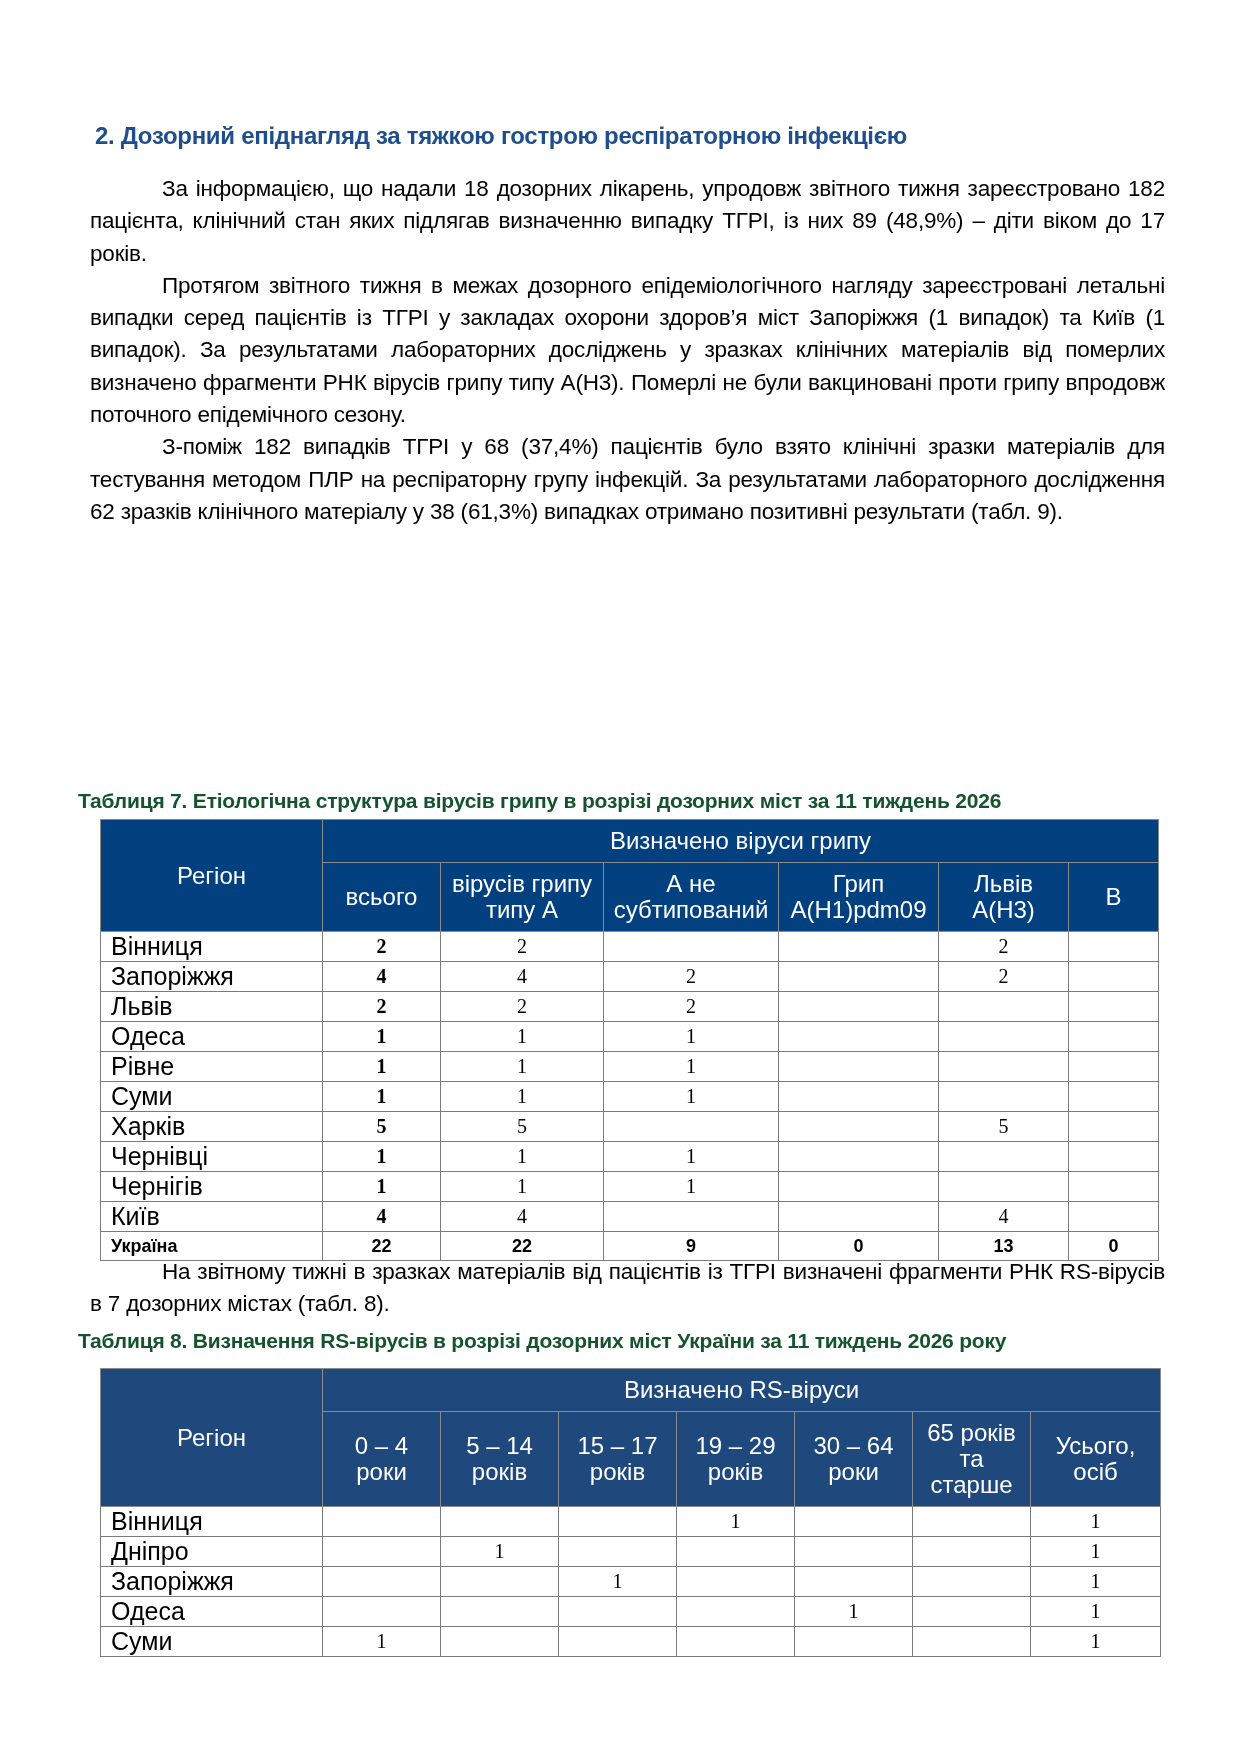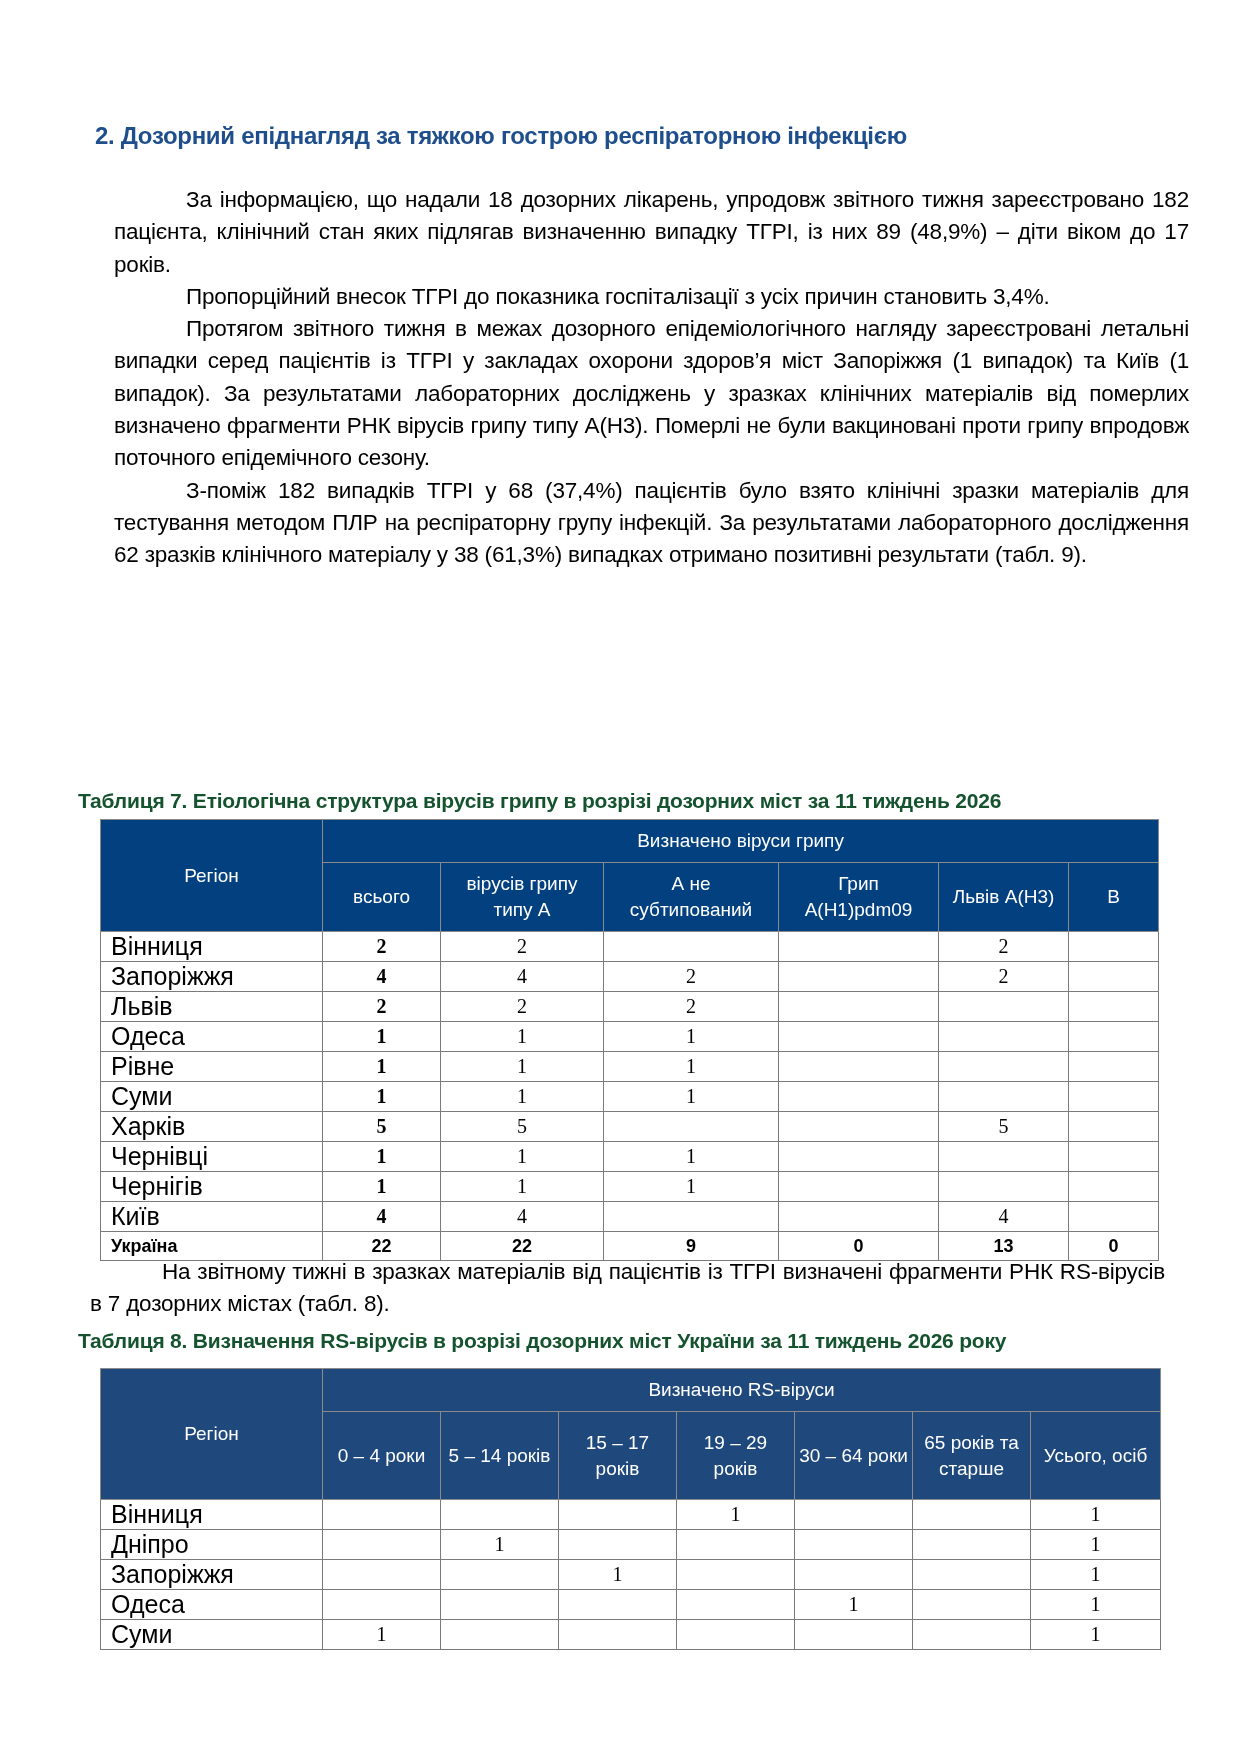--- a/index.html
+++ b/index.html
@@ -11,7 +11,7 @@
   .body-text { position: absolute; left: 90px; width: 1075px; font-size: 22.5px; line-height: 32.3px;
                text-align: justify; letter-spacing: -0.2px; }
   .body-text p { margin: 0; text-indent: 72px; }
-  .p1 { top: 184px; margin-left: 24px; }
+  .p1 { top: 173px; }
   .caption { position: absolute; left: 78px; font-size: 21px; font-weight: bold; color: #14532d;
              white-space: nowrap; letter-spacing: -0.2px; }
   .cap7 { top: 789px; }

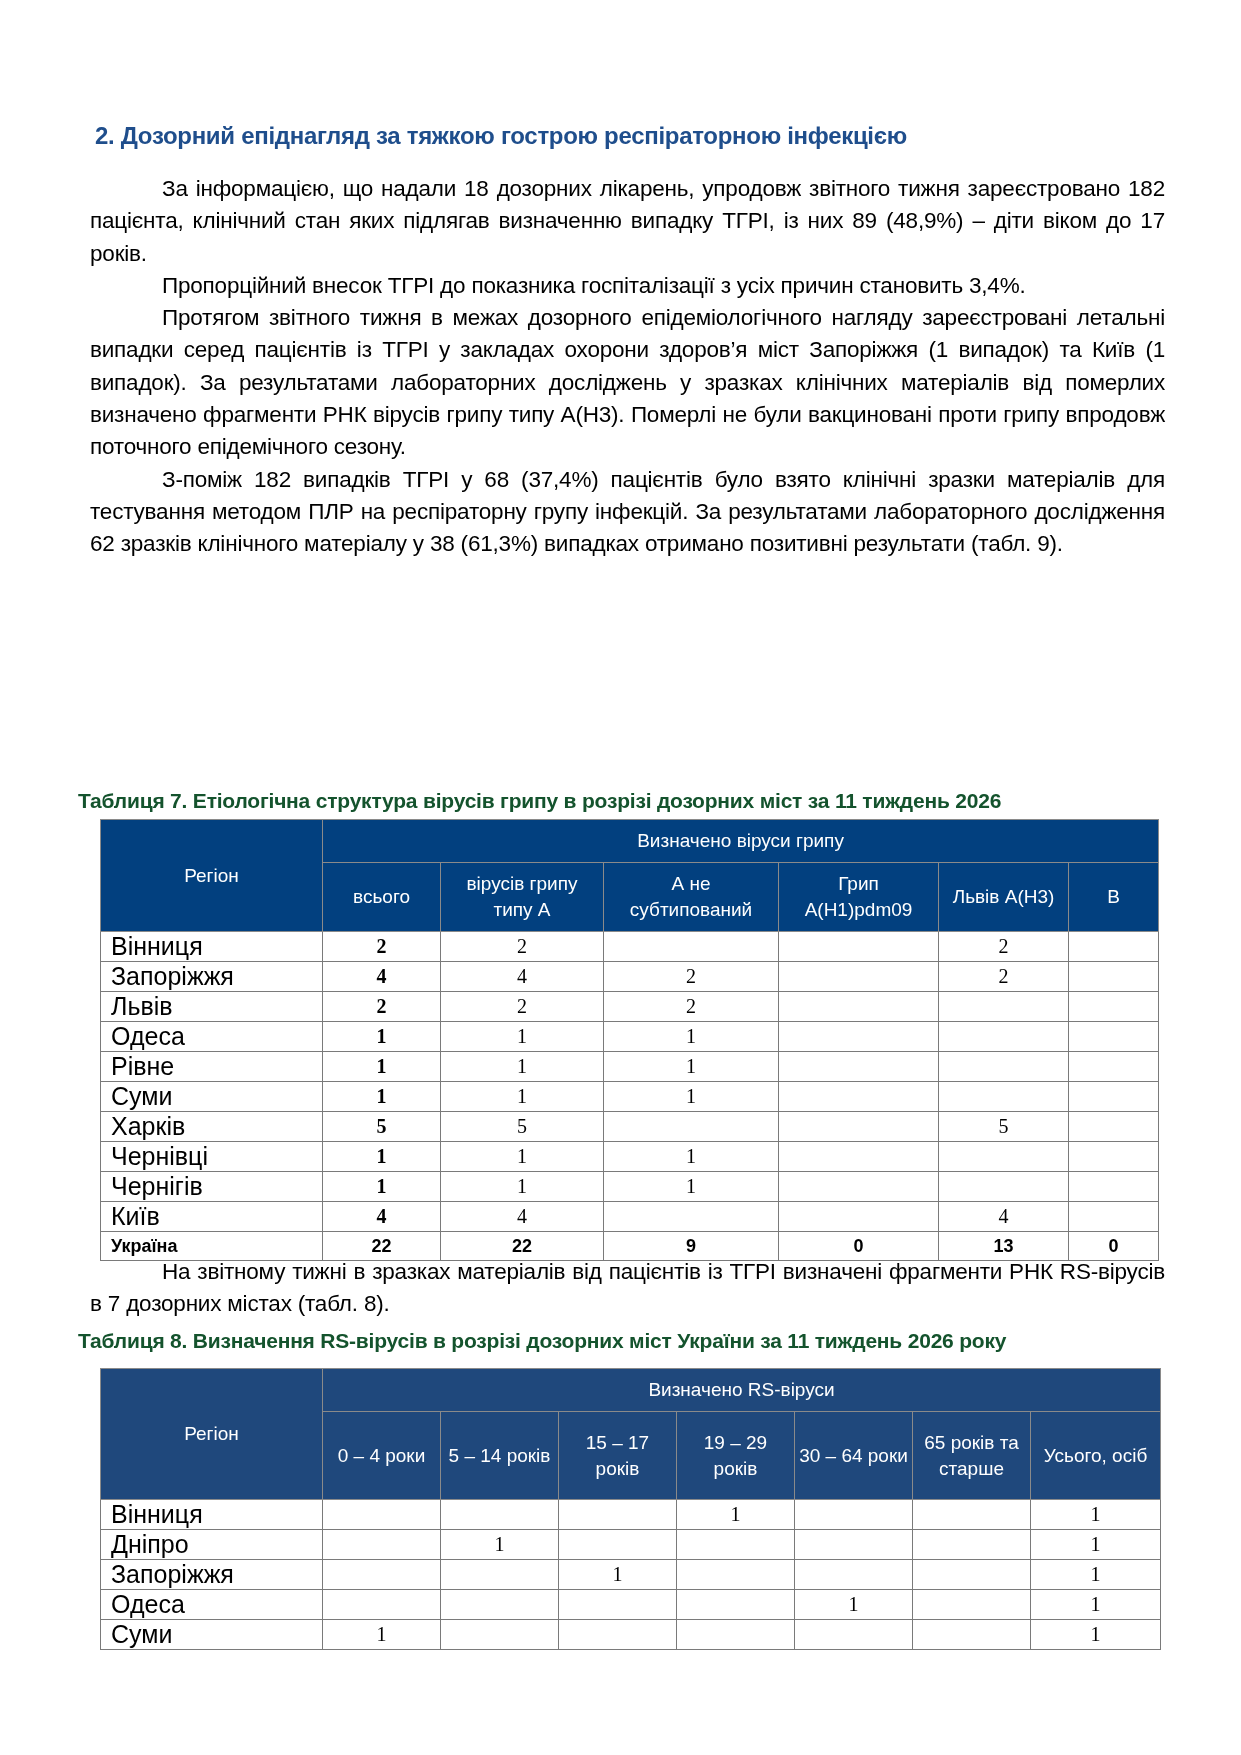--- a/index.html
+++ b/index.html
@@ -39,7 +39,6 @@
 
   <div class="body-text p1">
     <p>За інформацією, що надали 18 дозорних лікарень, упродовж звітного тижня зареєстровано 182 пацієнта, клінічний стан яких підлягав визначенню випадку ТГРІ, із них 89 (48,9%) – діти віком до 17 років.</p>
-    <p>Пропорційний внесок ТГРІ до показника госпіталізації з усіх причин становить 3,4%.</p>
     <p>Протягом звітного тижня в межах дозорного епідеміологічного нагляду зареєстровані летальні випадки серед пацієнтів із ТГРІ у закладах охорони здоров’я міст Запоріжжя (1 випадок) та Київ (1 випадок). За результатами лабораторних досліджень у зразках клінічних матеріалів від померлих визначено фрагменти РНК вірусів грипу типу А(Н3). Померлі не були вакциновані проти грипу впродовж поточного епідемічного сезону.</p>
     <p>З-поміж 182 випадків ТГРІ у 68 (37,4%) пацієнтів було взято клінічні зразки матеріалів для тестування методом ПЛР на респіраторну групу інфекцій. За результатами лабораторного дослідження 62 зразків клінічного матеріалу у 38 (61,3%) випадках отримано позитивні результати (табл. 9).</p>
   </div>

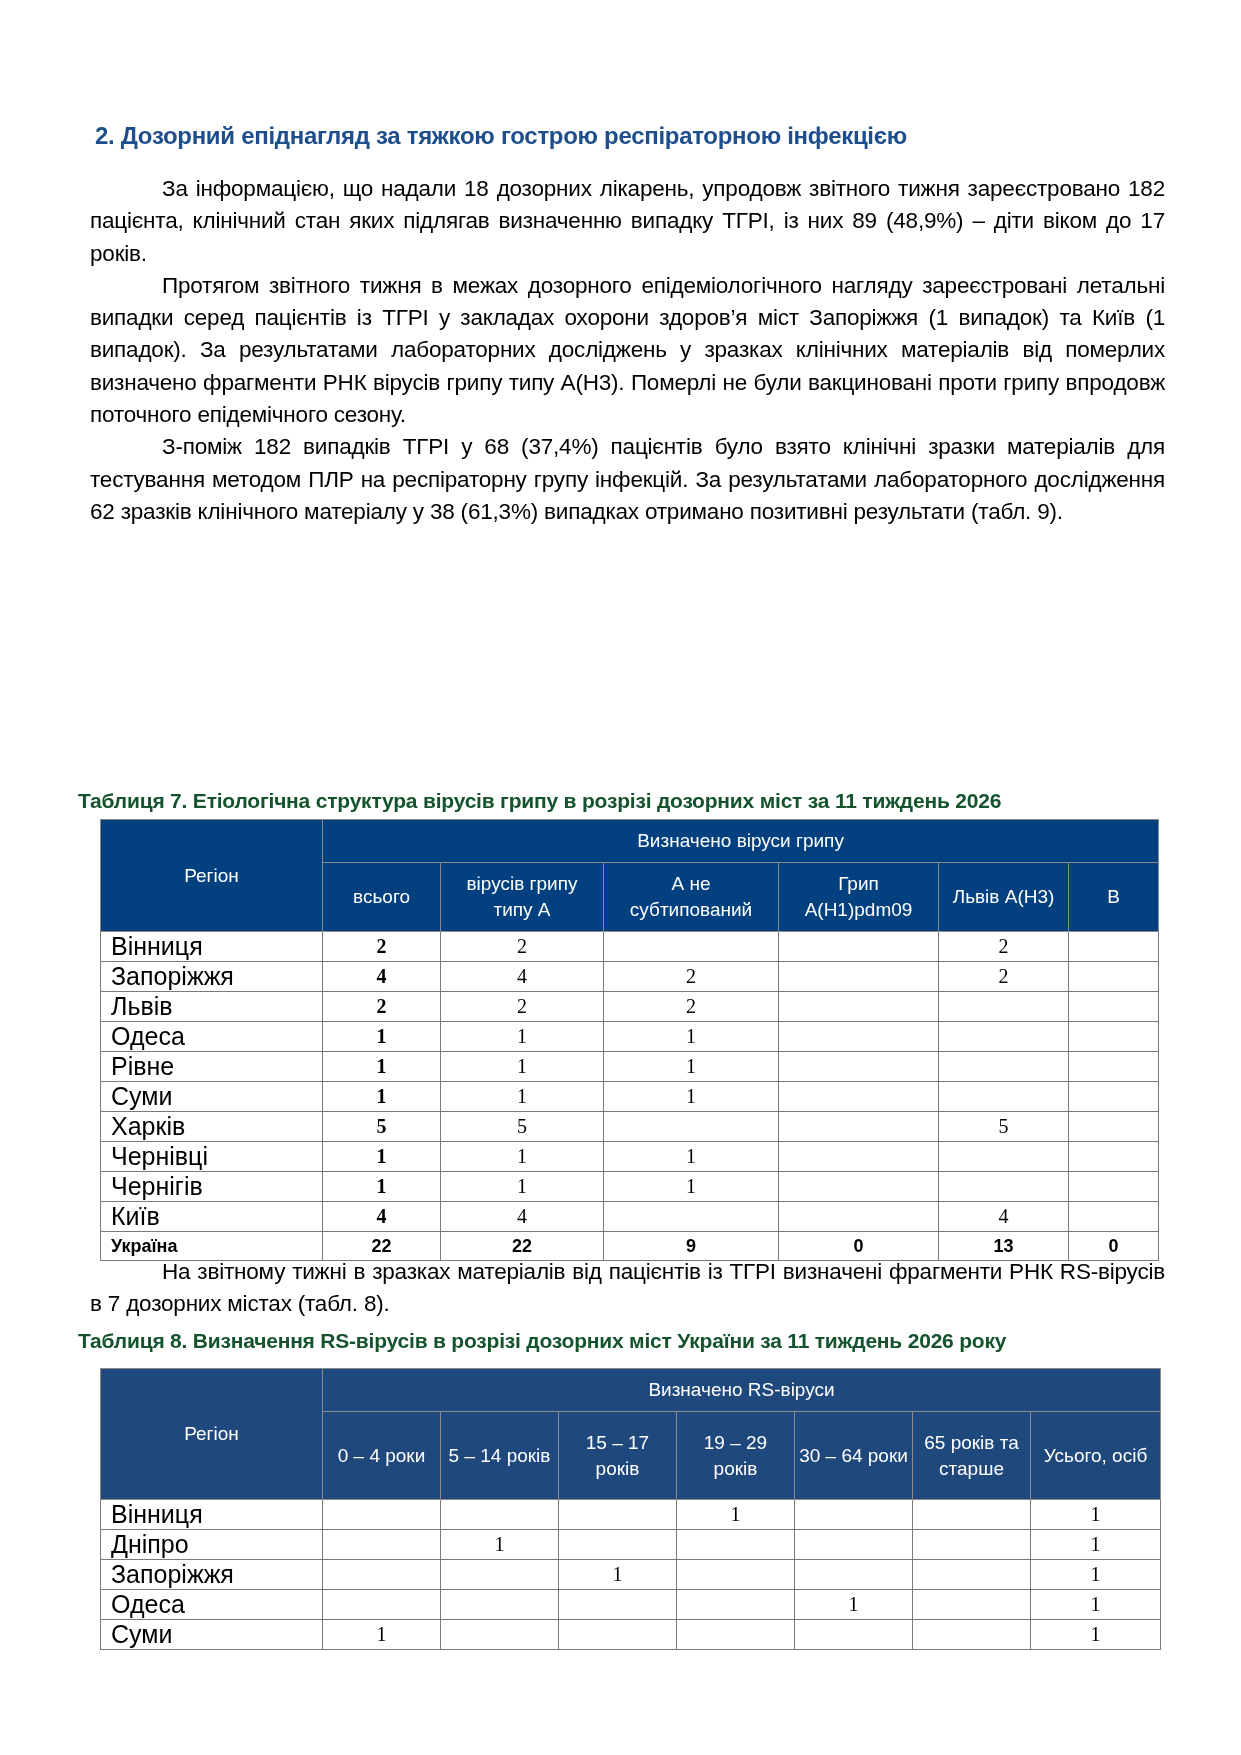--- a/index.html
+++ b/index.html
@@ -20,7 +20,7 @@
   table { position: absolute; border-collapse: collapse; table-layout: fixed; }
   .t7 { left: 100px; top: 819px; width: 1058px; }
   .t8 { left: 100px; top: 1368px; width: 1060px; }
-  th { background: #02407f; color: #fff; font-weight: normal; font-size: 19px; line-height: 26px;
+  th { background: #02407f; color: #fff; font-weight: normal; font-size: 24px; line-height: 26px;
        border: 1px solid #8a8a8a; padding: 8px 4px; text-align: center; vertical-align: middle; }
   .t8 th { background: #1f487c; }
   td { border: 1px solid #7a7a7a; font-size: 20px; height: 28px; padding: 0 4px; text-align: center;

